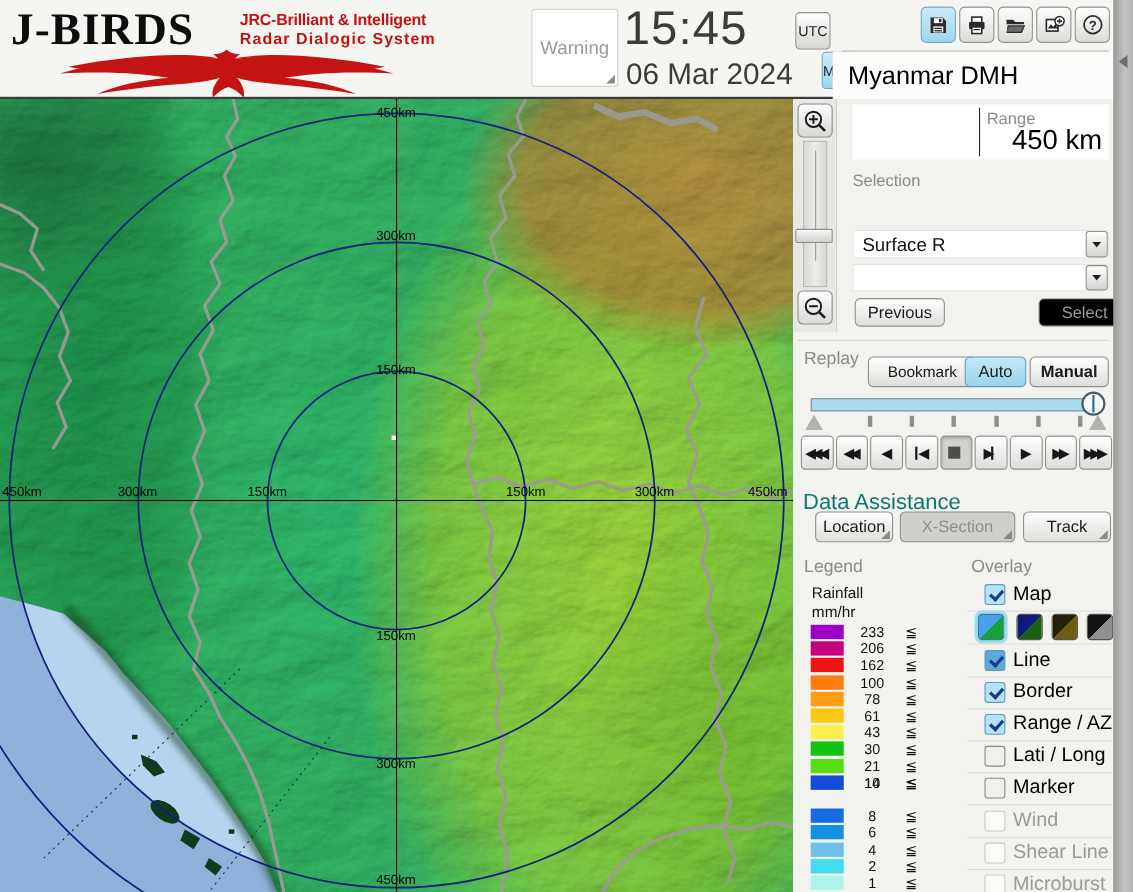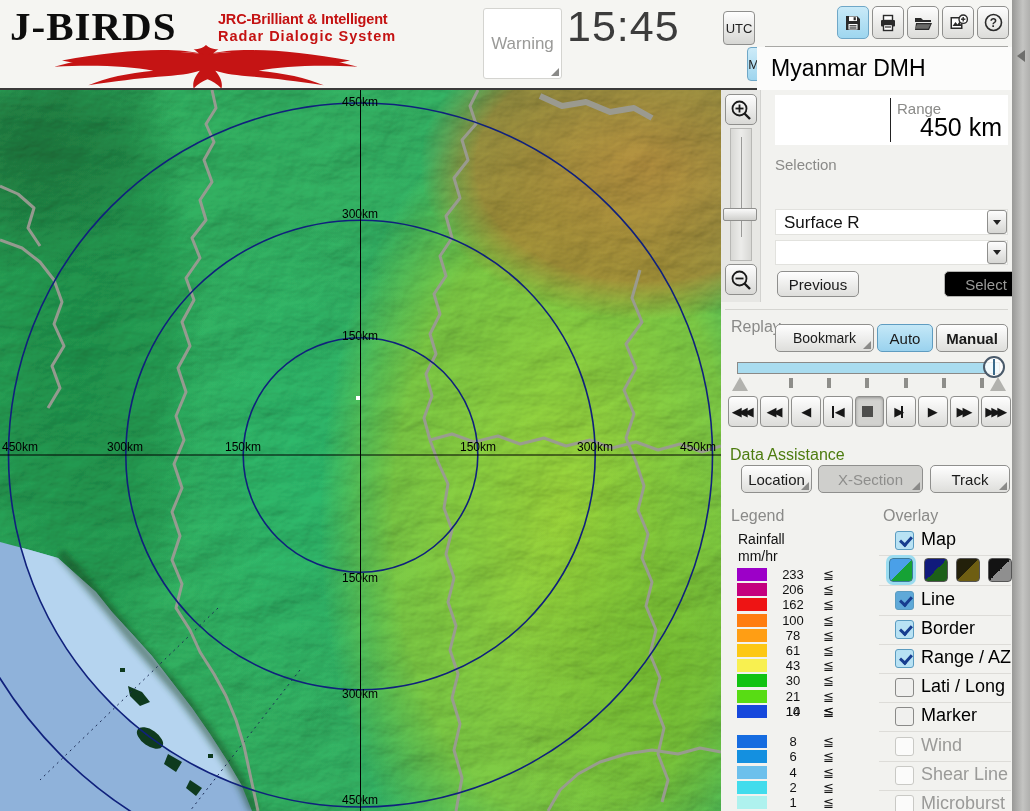--- a/index.html
+++ b/index.html
@@ -162,6 +162,7 @@
   </div>
 
   <div id="clock-time">15:45</div>
+  <div id="clock-date">06 Mar 2024</div>
 
   <div class="tzbtn" id="tz-utc">UTC</div>
   <div class="tzbtn on" id="tz-mmt">MMT</div>

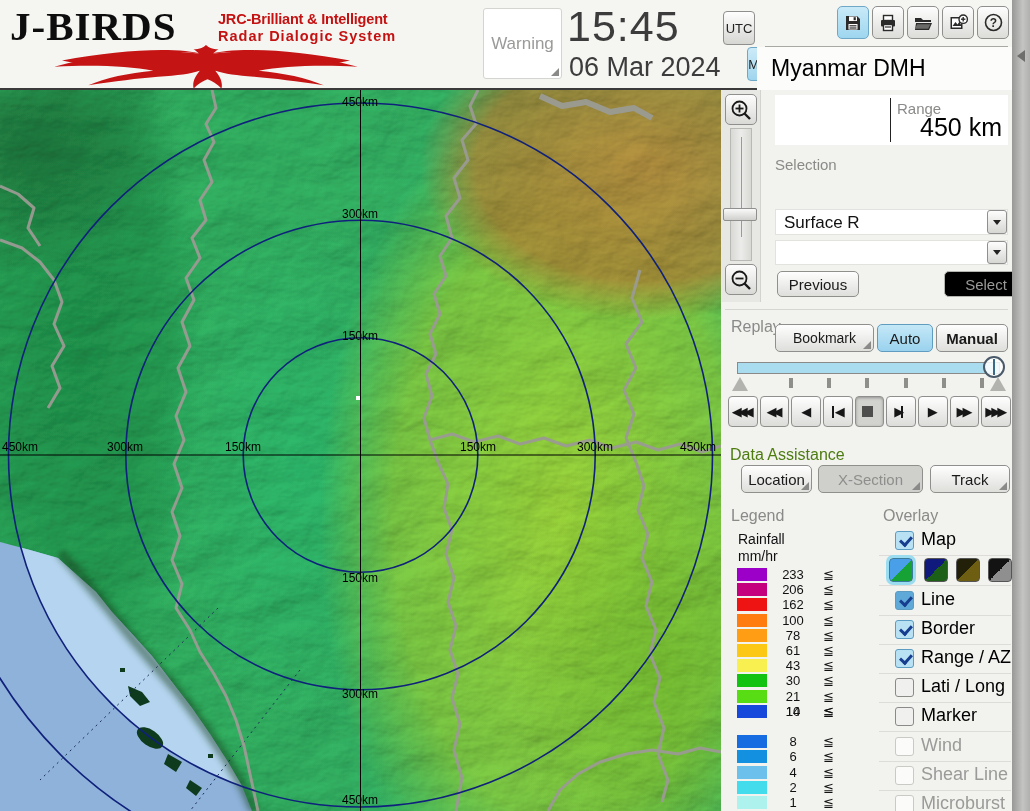--- a/index.html
+++ b/index.html
@@ -84,7 +84,7 @@
 
   #replay-sep { position:absolute; left:4px; top:219px; width:283px; height:1px; background:#d5d5d1; }
   #replay-label { position:absolute; left:10px; top:228px; font-size:16px; color:#8a8a88; }
-  #bookmark-btn { left:54px; top:234px; width:99px; height:28px; font-size:14px; }
+  #bookmark-btn { left:68px; top:234px; width:99px; height:28px; font-size:14px; }
   #auto-btn { left:156px; top:234px; width:56px; height:28px; }
   #auto-btn.on { background:linear-gradient(#c4e8f7,#9ad2ee); border-color:#5f9cc0; }
   #manual-btn { left:215px; top:234px; width:72px; height:28px;font-weight:bold; }

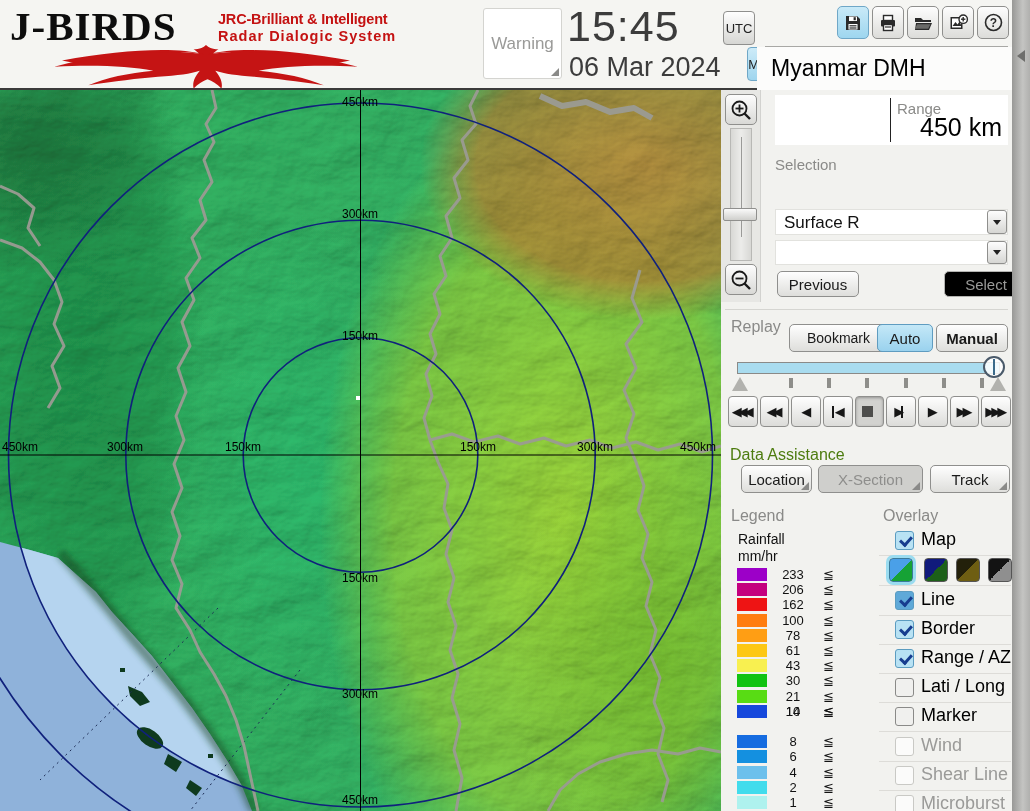--- a/index.html
+++ b/index.html
@@ -107,7 +107,7 @@
   .pbar { display:inline-block; width:2px; height:12px; background:#161616; letter-spacing:0; margin:0 1px; }
   .pstop { display:inline-block; width:11px; height:11px; background:#4e4e4c; letter-spacing:0; }
 
-  #da-label { position:absolute; left:9px; top:356px; font-size:16px; color:#4d7c0f; }
+  #da-label { position:absolute; left:9px; top:356px; font-size:20px; color:#0f766e; }
   #loc-btn { left:20px; top:375px; width:71px; height:28px; }
   #xsec-btn { left:97px; top:375px; width:105px; height:28px; background:#cfcfcc; color:#8e8e8c; }
   #track-btn { left:209px; top:375px; width:80px; height:28px; }

